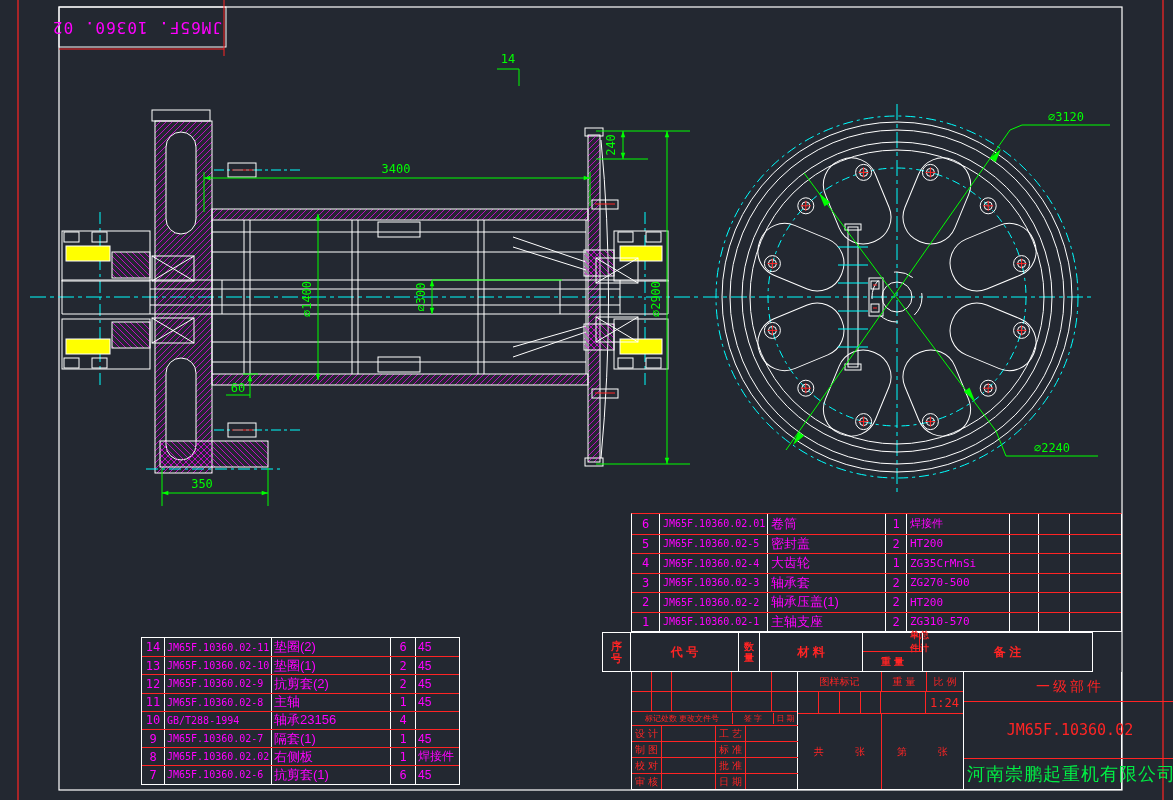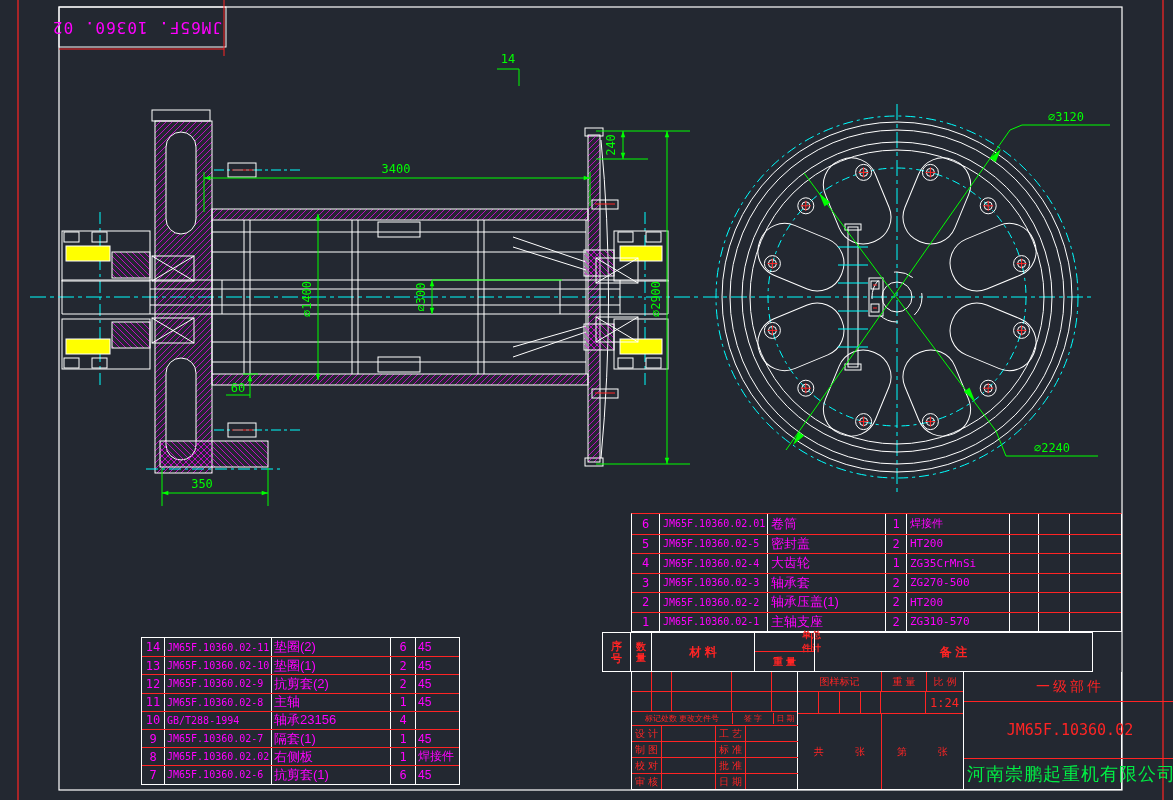--- a/index.html
+++ b/index.html
@@ -465,6 +465,7 @@
   <div class="hc" style="width:27px">
         <span class="vert">序号</span>
       </div>
+  <div class="hc" style="width:108px">代  号</div>
   <div class="hc" style="width:21px">
         <span class="vert" style="width:12px;font-size:10px">数量</span>
       </div>

